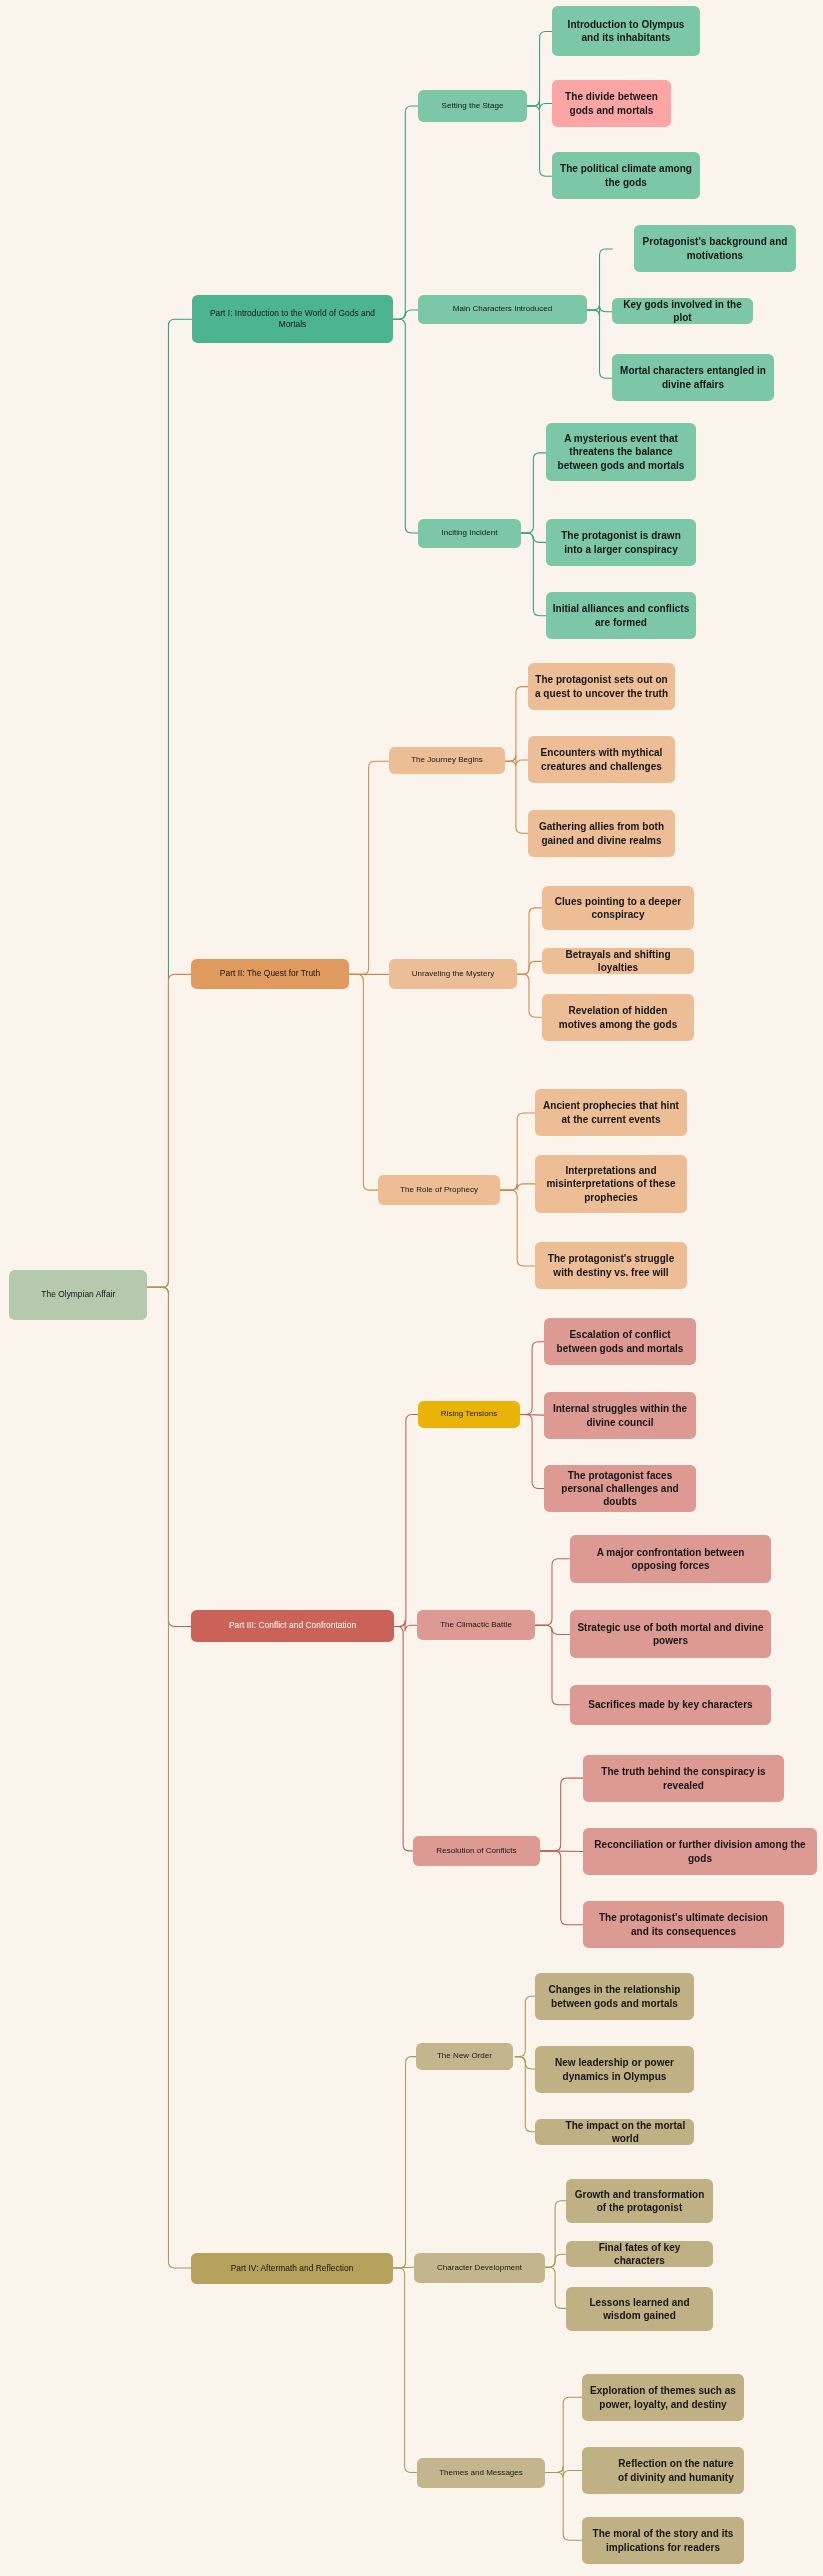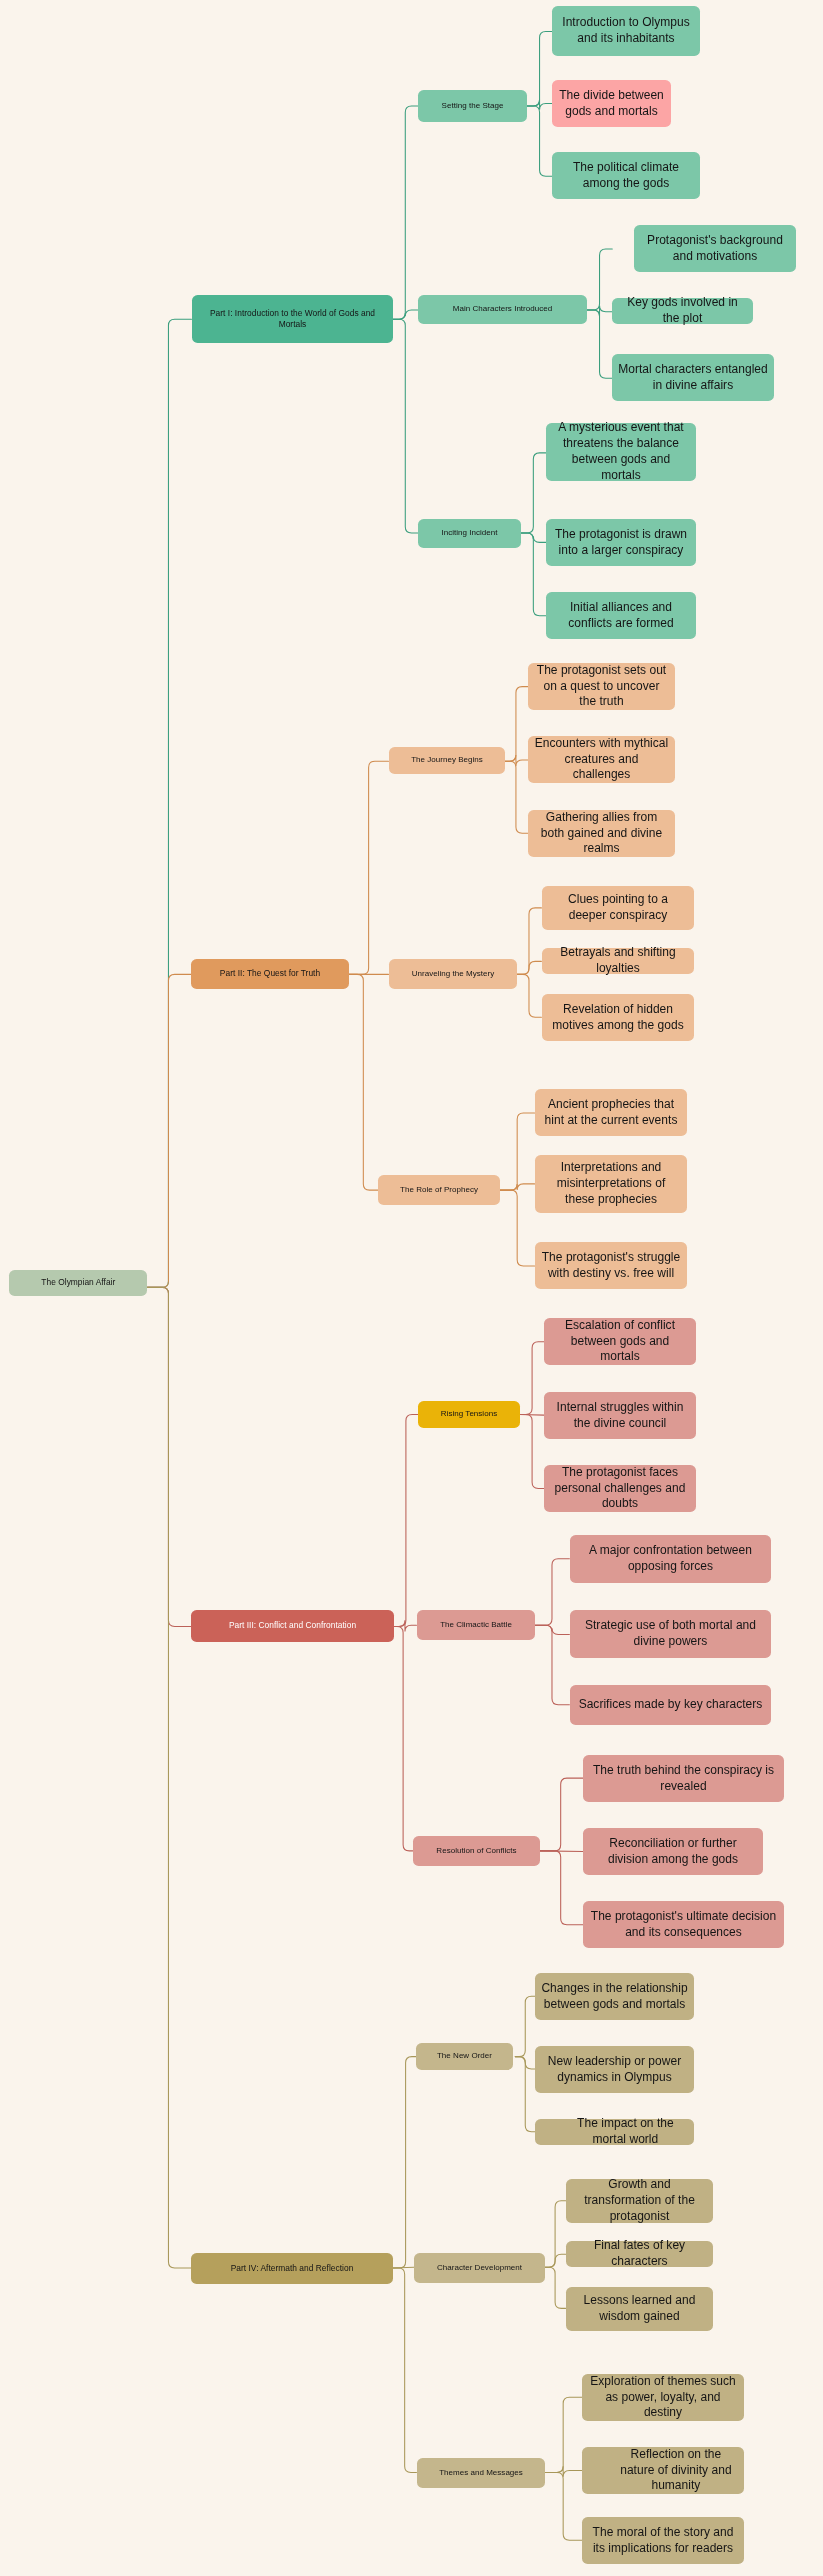--- a/index.html
+++ b/index.html
@@ -42,7 +42,7 @@
   .lvl0 { font-size: 8.4px; }
   .lvl1 { font-size: 8.4px; }
   .lvl2 { font-size: 8px; }
-  .lvl3 { font-size: 12px; }
+  .lvl3 { font-size: 10px; font-weight: bold; }
   .nodetext {
     display: block;
     width: 100%;

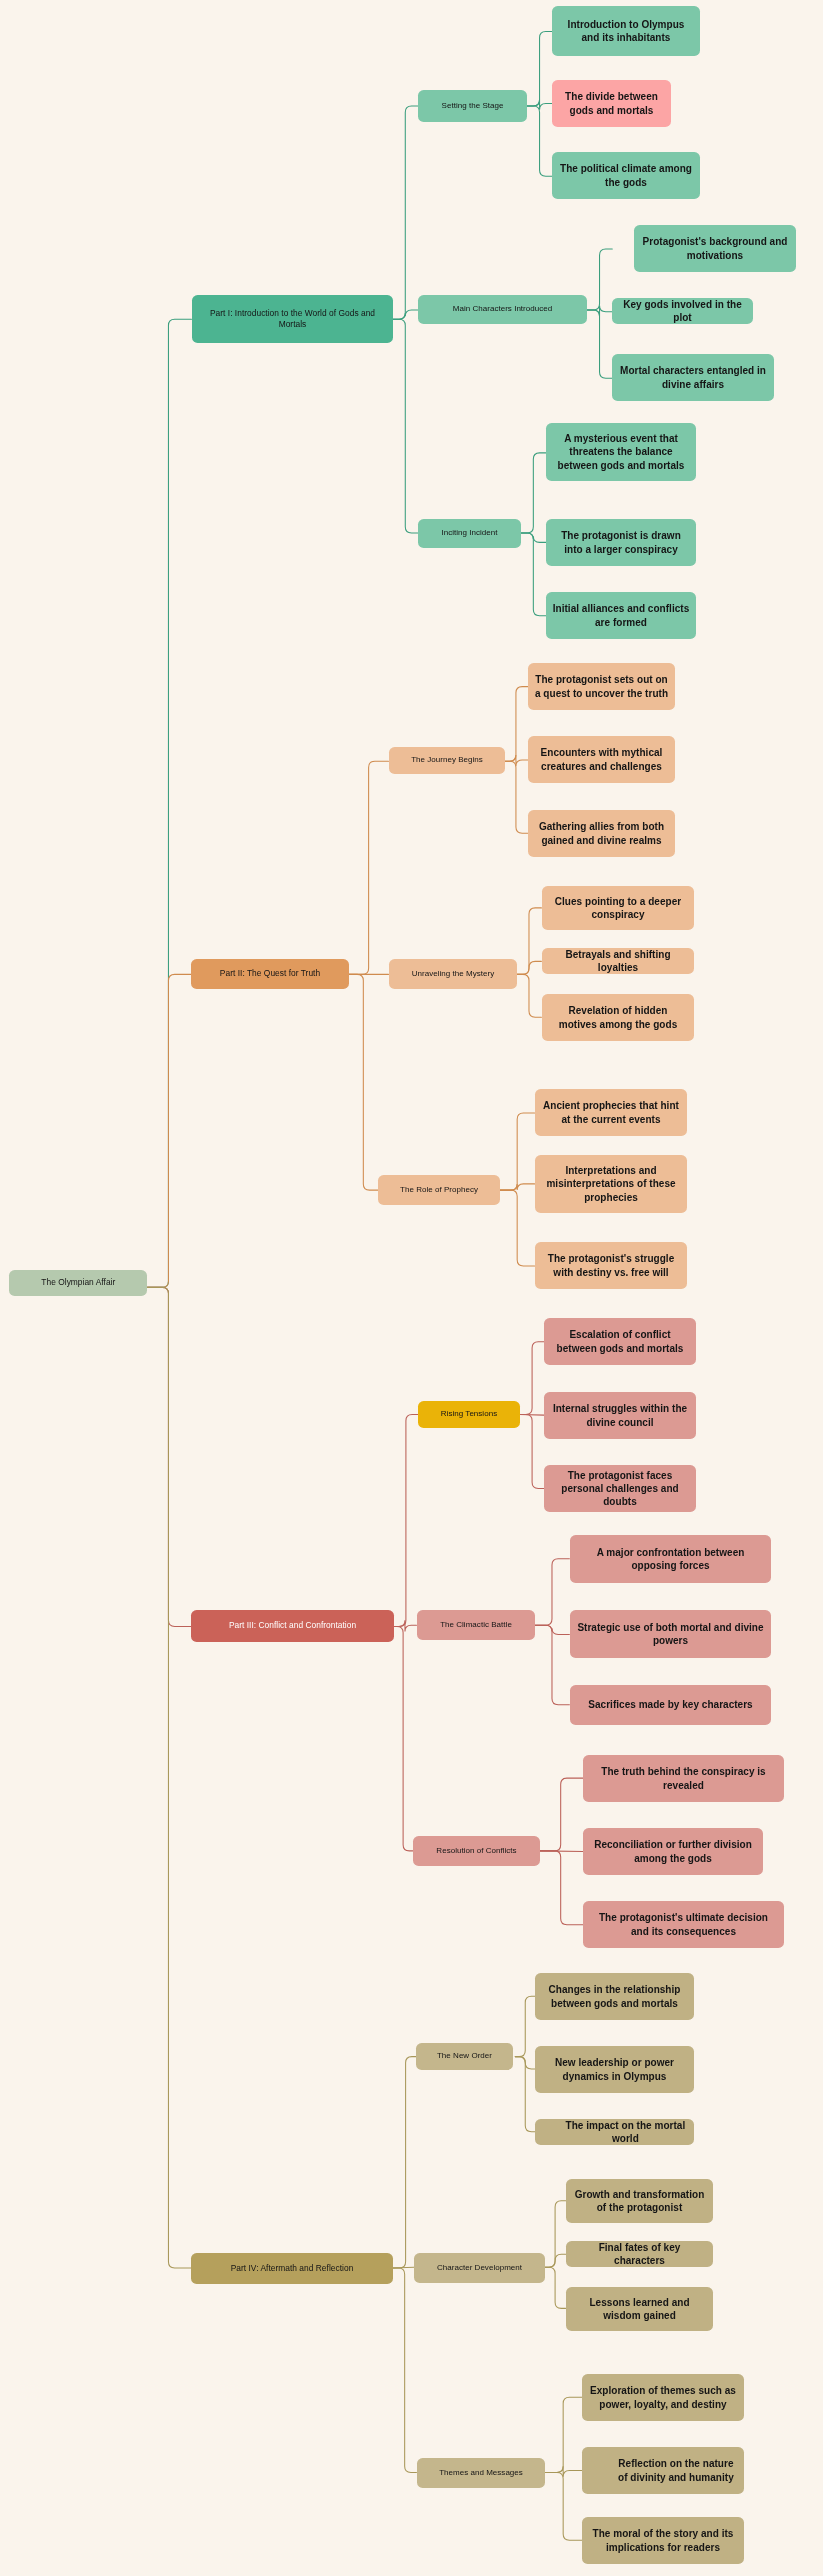--- a/index.html
+++ b/index.html
@@ -107,7 +107,7 @@
       <path d="M 876 3977 L 896 3977 Q 906 3977 906 3987 L 906 4076 Q 906 4086 916 4086 L 936 4086" fill="none" stroke="#a89759" stroke-width="1.7" stroke-linecap="round"></path>
     </svg>
   <div id="nodes">
-      <div class="node lvl0" style="left: 9.3px; top: 1270px; width: 138px; height: 26px; background: rgb(181, 201, 174); color: rgb(21, 21, 21);">
+      <div class="node lvl0" style="left: 9.3px; top: 1270px; width: 138px; height: 50px; background: rgb(181, 201, 174); color: rgb(21, 21, 21);">
         <span class="nodetext">The Olympian Affair</span>
       </div>
       <div class="node lvl1" style="left: 192px; top: 295px; width: 201px; height: 48px; background: rgb(76, 180, 145); color: rgb(21, 21, 21);">

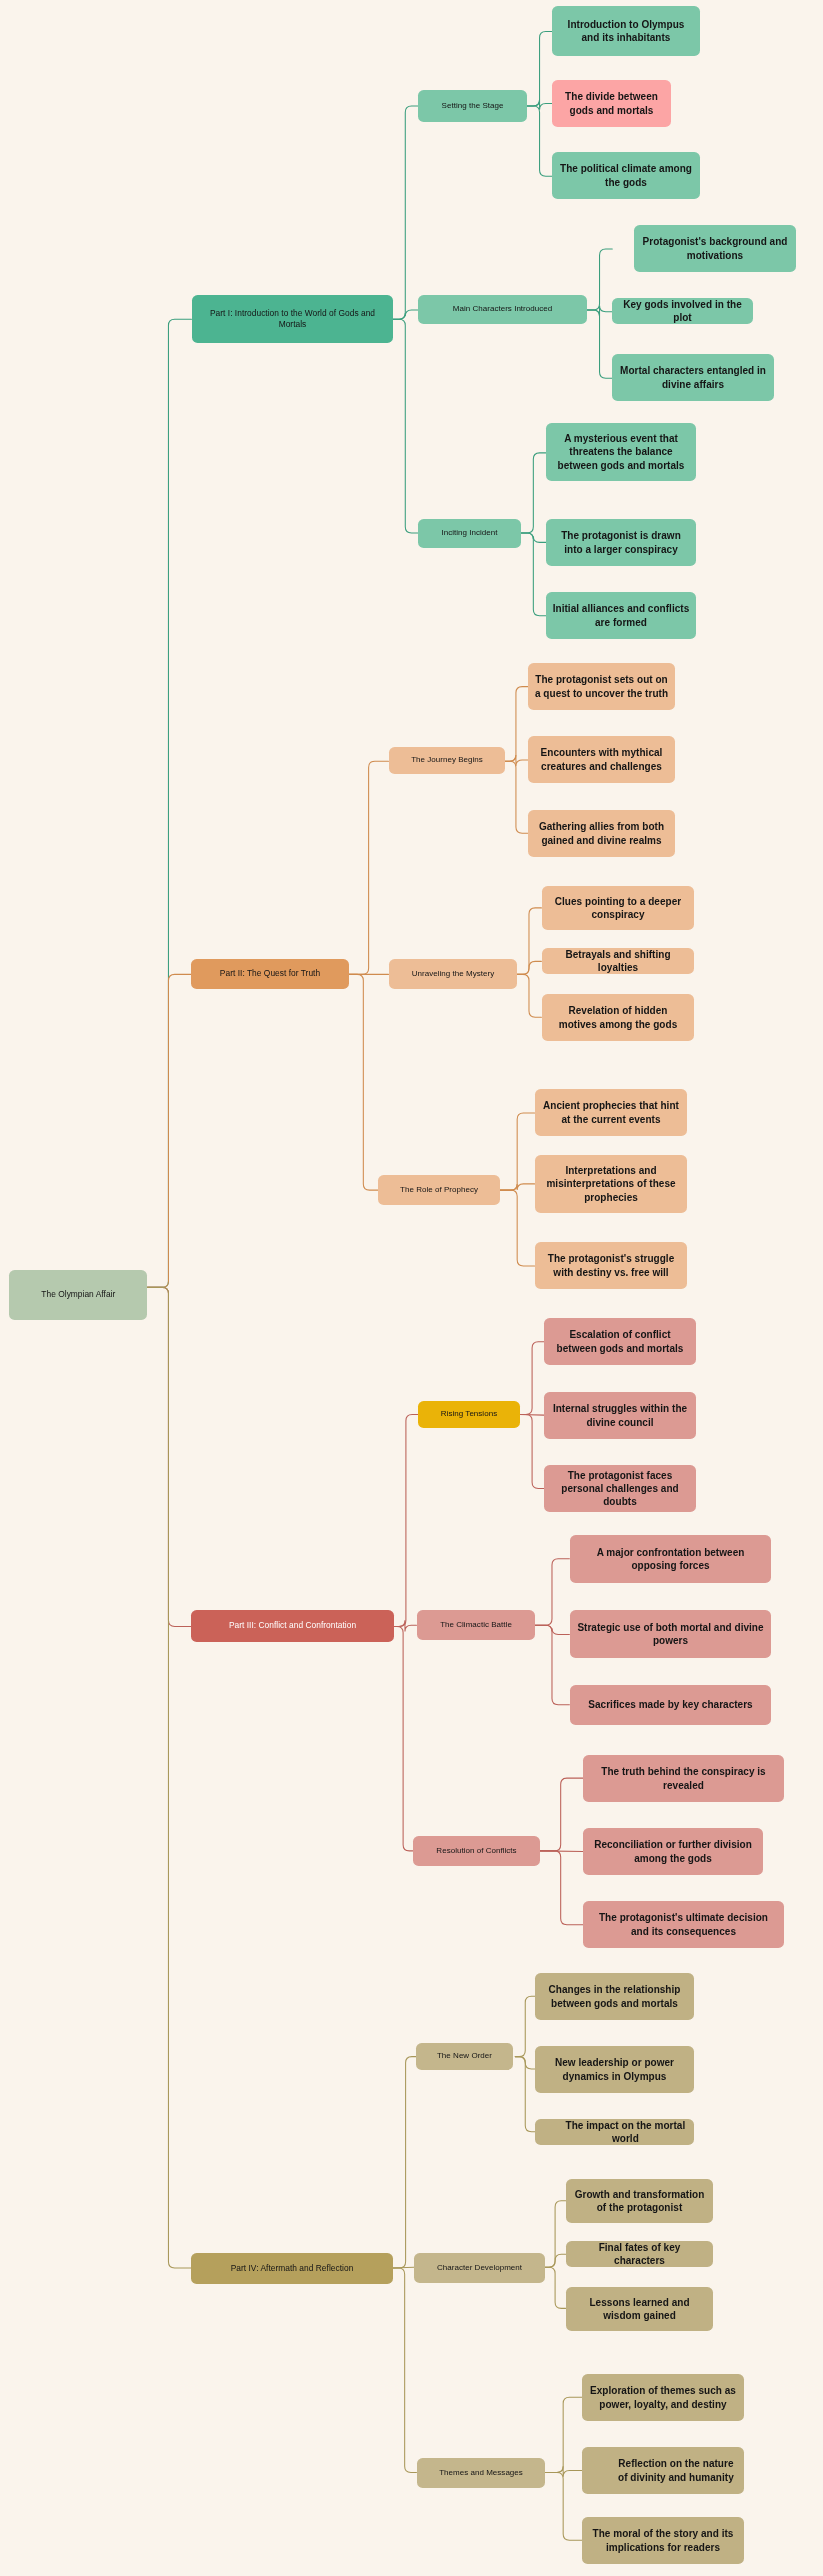--- a/index.html
+++ b/index.html
@@ -221,7 +221,7 @@
       <div class="node lvl3" style="left: 583px; top: 1755px; width: 201px; height: 47px; background: rgb(220, 154, 147); color: rgb(21, 21, 21);">
         <span class="nodetext">The truth behind the conspiracy is revealed</span>
       </div>
-      <div class="node lvl3" style="left: 583px; top: 1828px; width: 180px; height: 47px; background: rgb(220, 154, 147); color: rgb(21, 21, 21); align-items: center;">
+      <div class="node lvl3" style="left: 583px; top: 1828px; width: 234px; height: 47px; background: rgb(220, 154, 147); color: rgb(21, 21, 21); align-items: center;">
         <span class="nodetext">Reconciliation or further division among the gods</span>
       </div>
       <div class="node lvl3" style="left: 583px; top: 1901px; width: 201px; height: 47px; background: rgb(220, 154, 147); color: rgb(21, 21, 21);">

